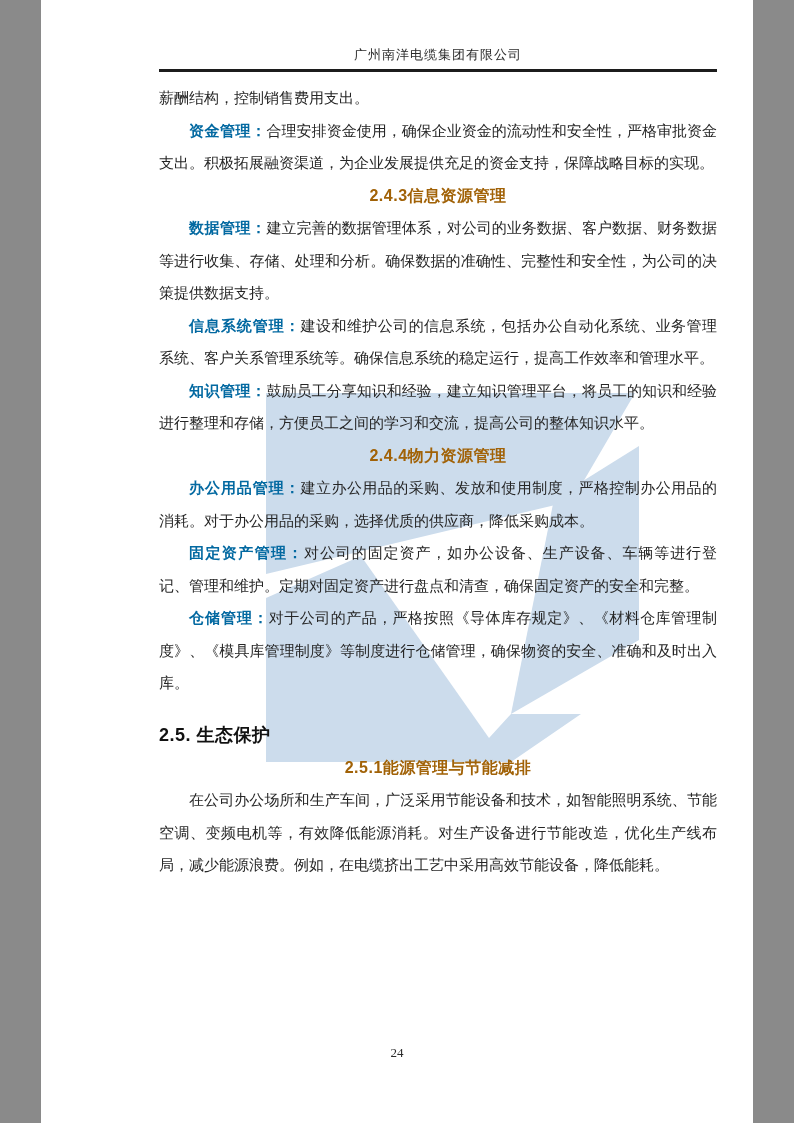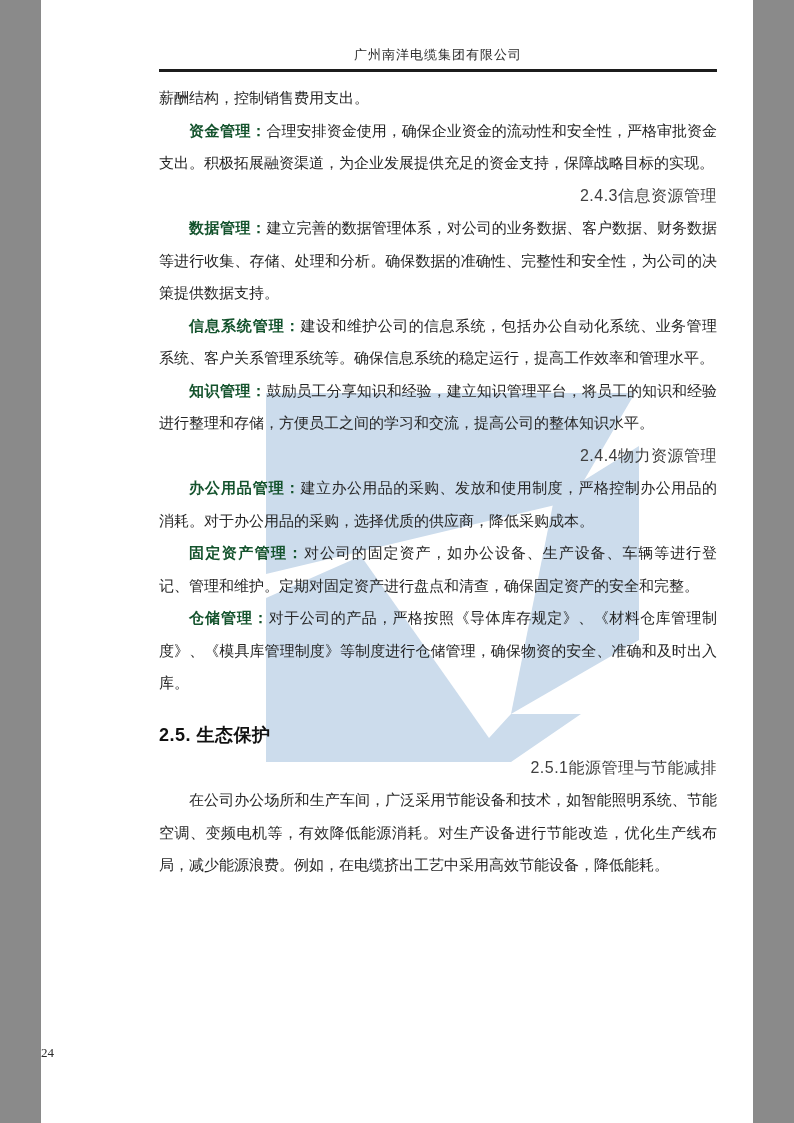--- a/index.html
+++ b/index.html
@@ -50,7 +50,7 @@
   .para .lead{
     font-weight:bold;
     font-family:Liberation Serif, serif;
-    color:#14532d;
+    color:#0369a1;
     letter-spacing:0.5px;
   }
   .heading3{

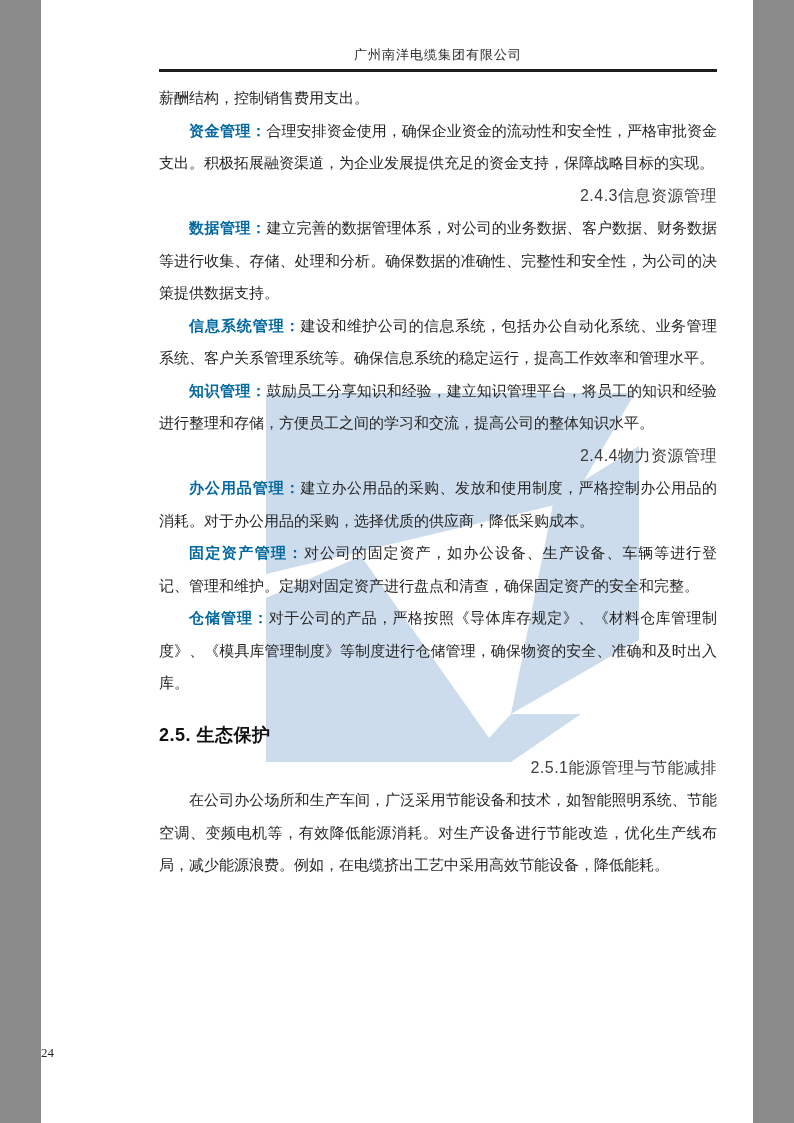--- a/index.html
+++ b/index.html
@@ -57,11 +57,11 @@
     margin:0;
     font-size:16px;
     line-height:32.5px;
-    font-weight:normal;
+    font-weight:bold;
     font-family:"Liberation Sans","DejaVu Sans",sans-serif;
-    color:#404040;
+    color:#a16207;
     letter-spacing:0.5px;
-    text-align:right;
+    text-align:center;
   }
   .heading2{
     margin:18px 0 0 0;

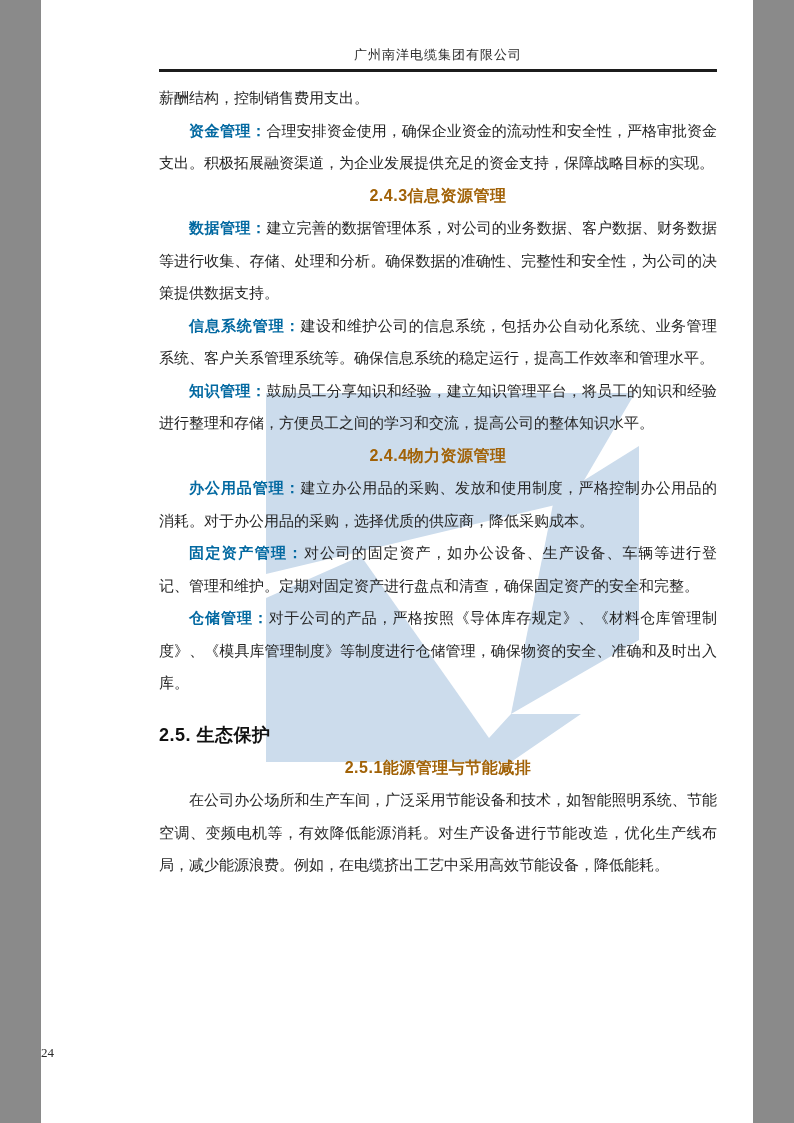--- a/index.html
+++ b/index.html
@@ -77,7 +77,7 @@
     position:absolute;
     left:0;right:0;
     bottom:62px;
-    text-align:left;
+    text-align:center;
     font-size:13px;
     color:#2a2a2a;
     z-index:1;

